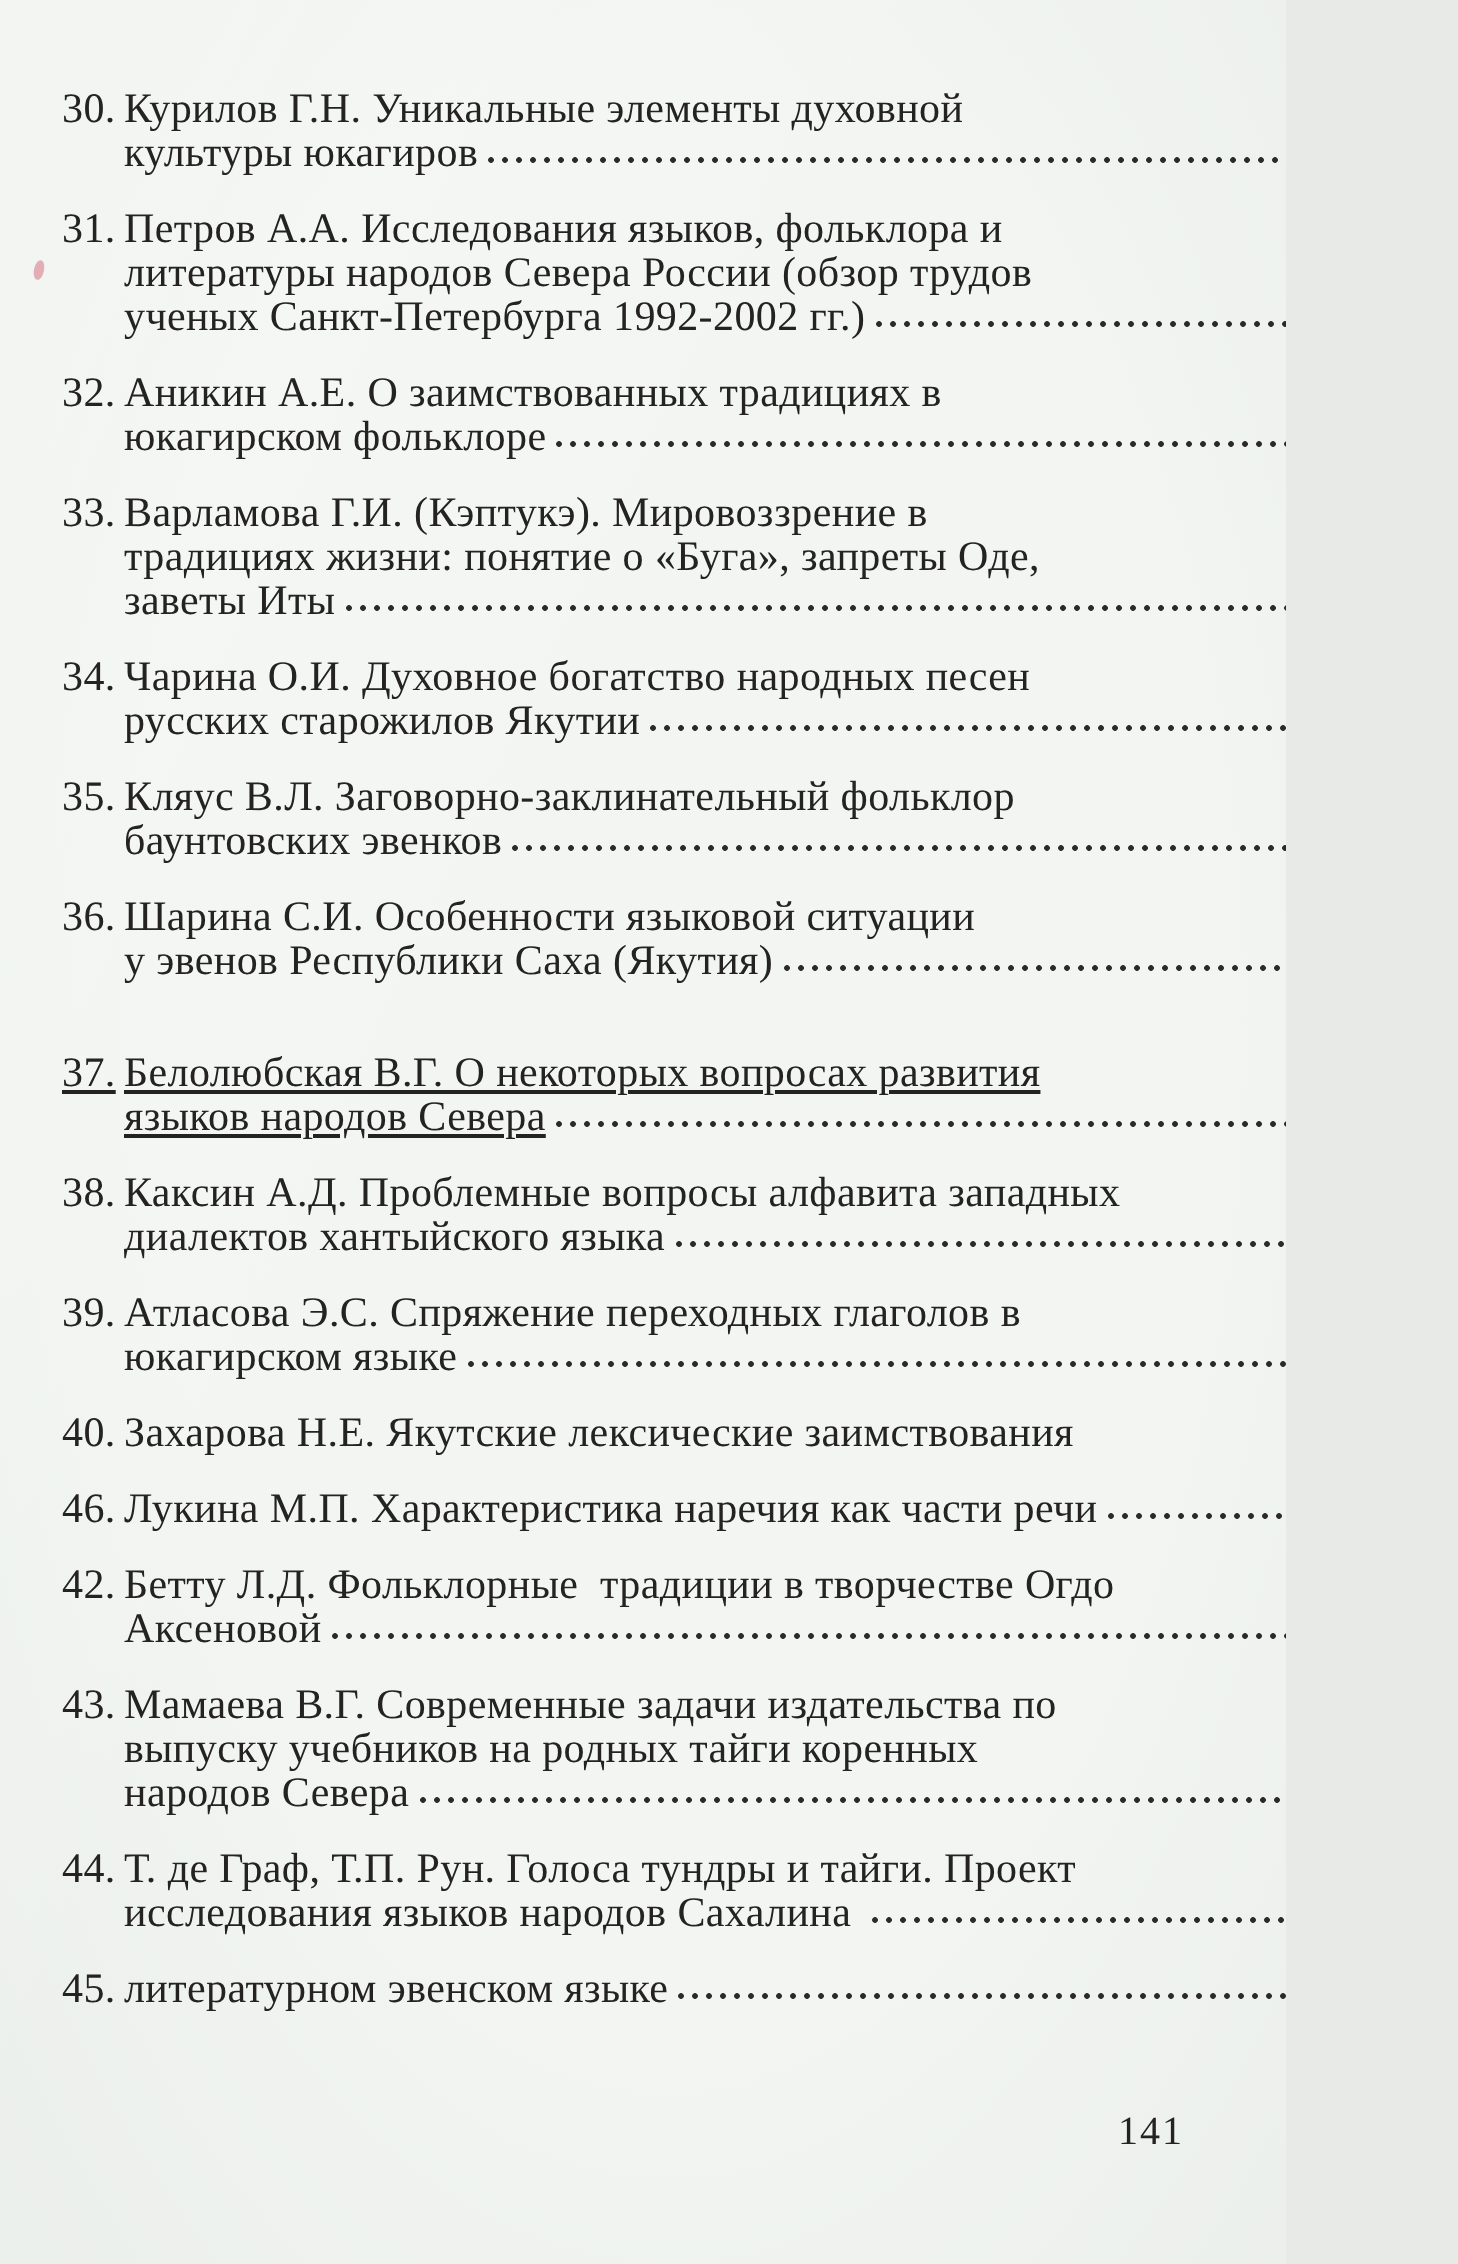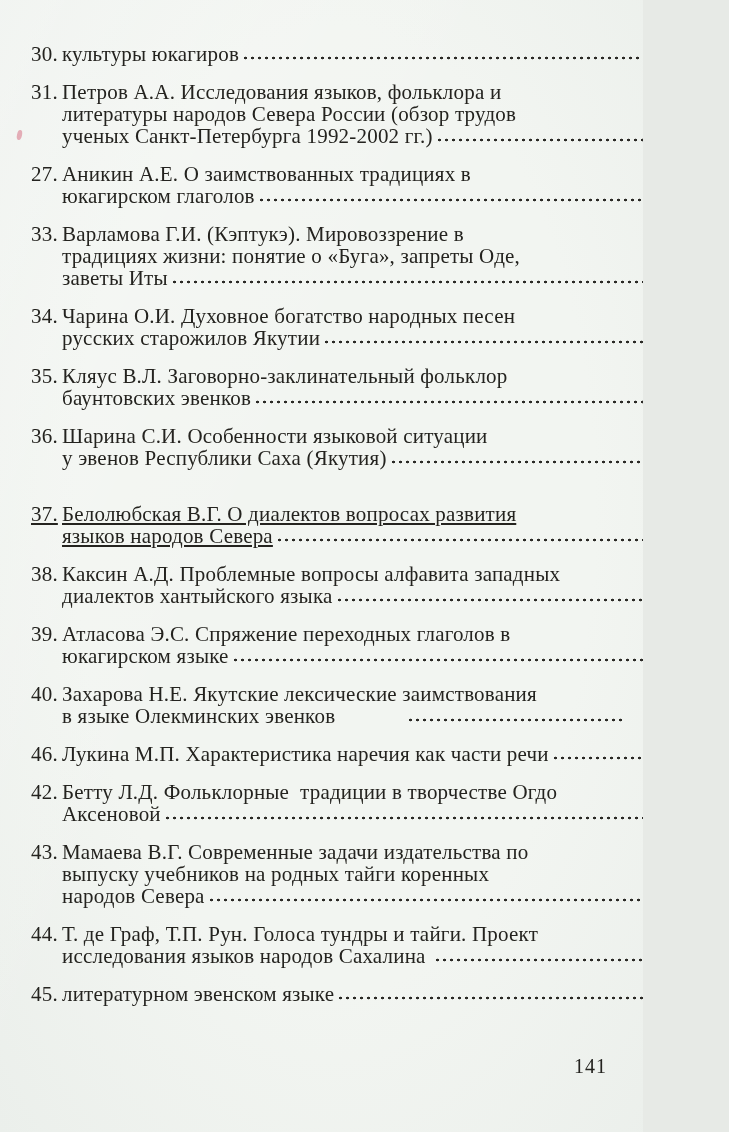--- a/index.html
+++ b/index.html
@@ -75,6 +75,7 @@
       <div class="entry">
         <div class="num">30.</div>
         <div class="entry-body">
+          <div class="line">Курилов Г.Н. Уникальные элементы духовной</div>
           <div class="lastline"><span class="txt">культуры юкагиров</span><span class="leader"></span><span class="pg">69</span></div>
         </div>
       </div>

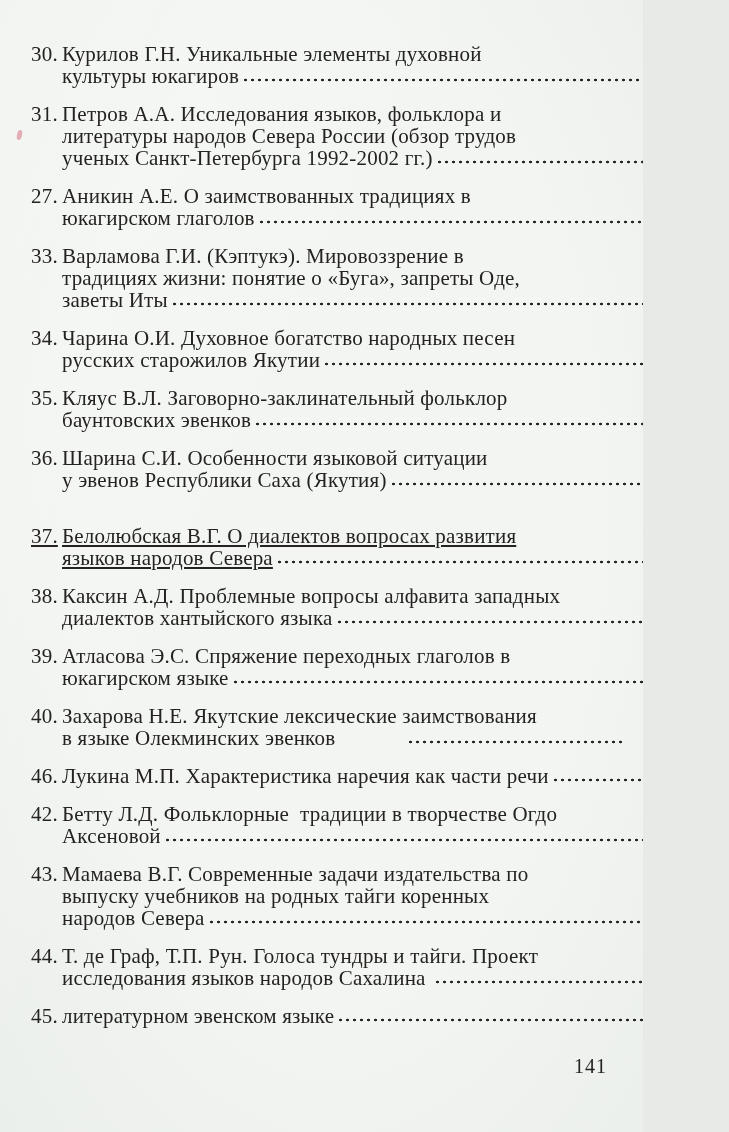--- a/index.html
+++ b/index.html
@@ -88,7 +88,7 @@
         </div>
       </div>
       <div class="entry">
-        <div class="num">27.</div>
+        <div class="num">32.</div>
         <div class="entry-body">
           <div class="line">Аникин А.Е. О заимствованных традициях в</div>
           <div class="lastline"><span class="txt">юкагирском глаголов</span><span class="leader"></span><span class="pg">74</span></div>

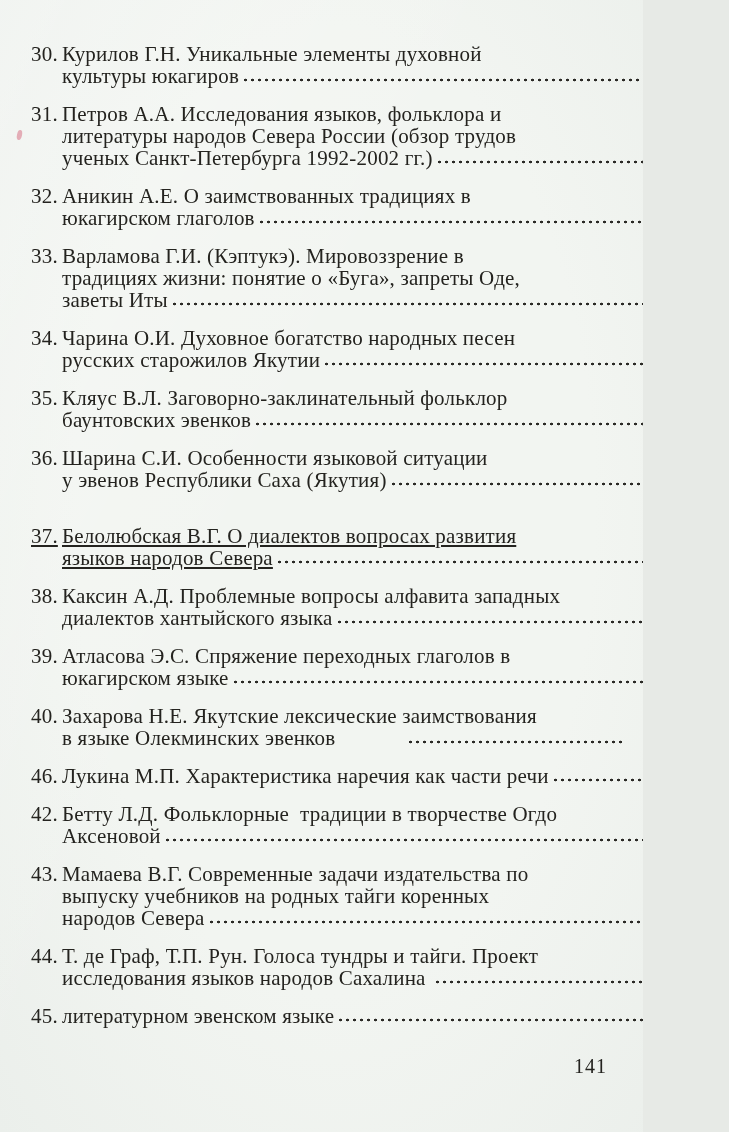--- a/index.html
+++ b/index.html
@@ -91,7 +91,7 @@
         <div class="num">32.</div>
         <div class="entry-body">
           <div class="line">Аникин А.Е. О заимствованных традициях в</div>
-          <div class="lastline"><span class="txt">юкагирском глаголов</span><span class="leader"></span><span class="pg">74</span></div>
+          <div class="lastline"><span class="txt">юкагирском фольклоре</span><span class="leader"></span><span class="pg">74</span></div>
         </div>
       </div>
       <div class="entry">

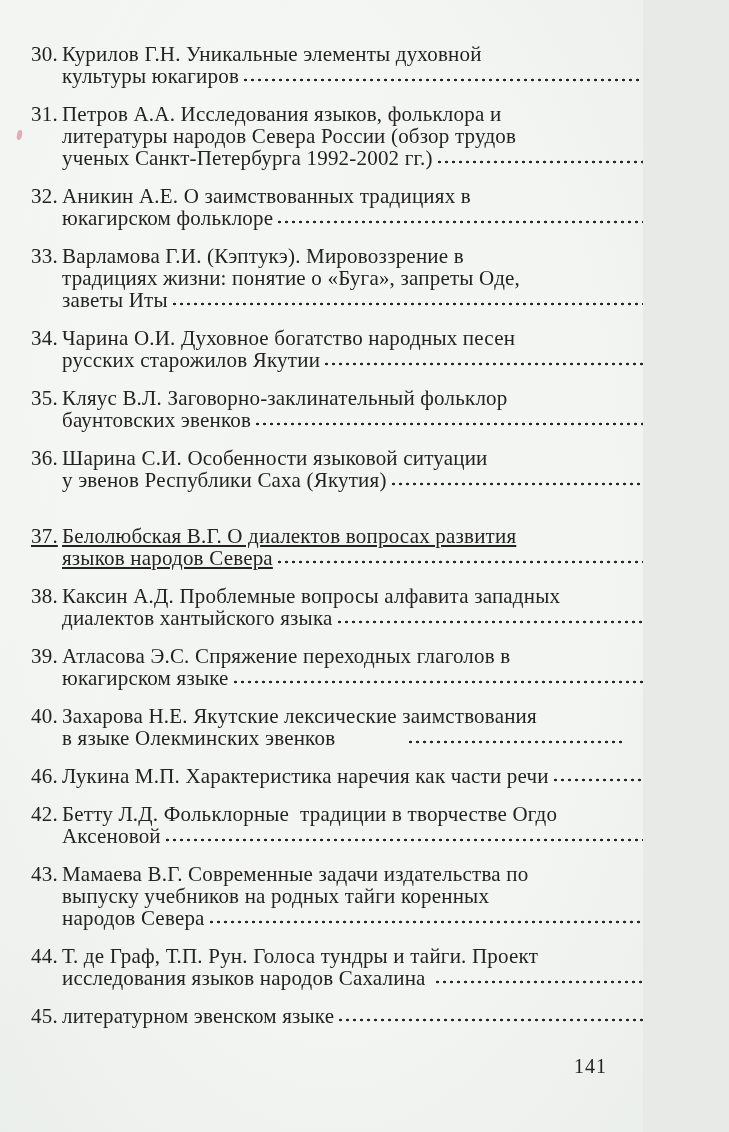--- a/index.html
+++ b/index.html
@@ -126,7 +126,7 @@
       <div class="entry extra-gap">
         <div class="num">37.</div>
         <div class="entry-body">
-          <div class="line">Белолюбская В.Г. О диалектов вопросах развития</div>
+          <div class="line">Белолюбская В.Г. О некоторых вопросах развития</div>
           <div class="lastline"><span class="txt">языков народов Севера</span><span class="leader"></span><span class="pg">83</span></div>
         </div>
       </div>

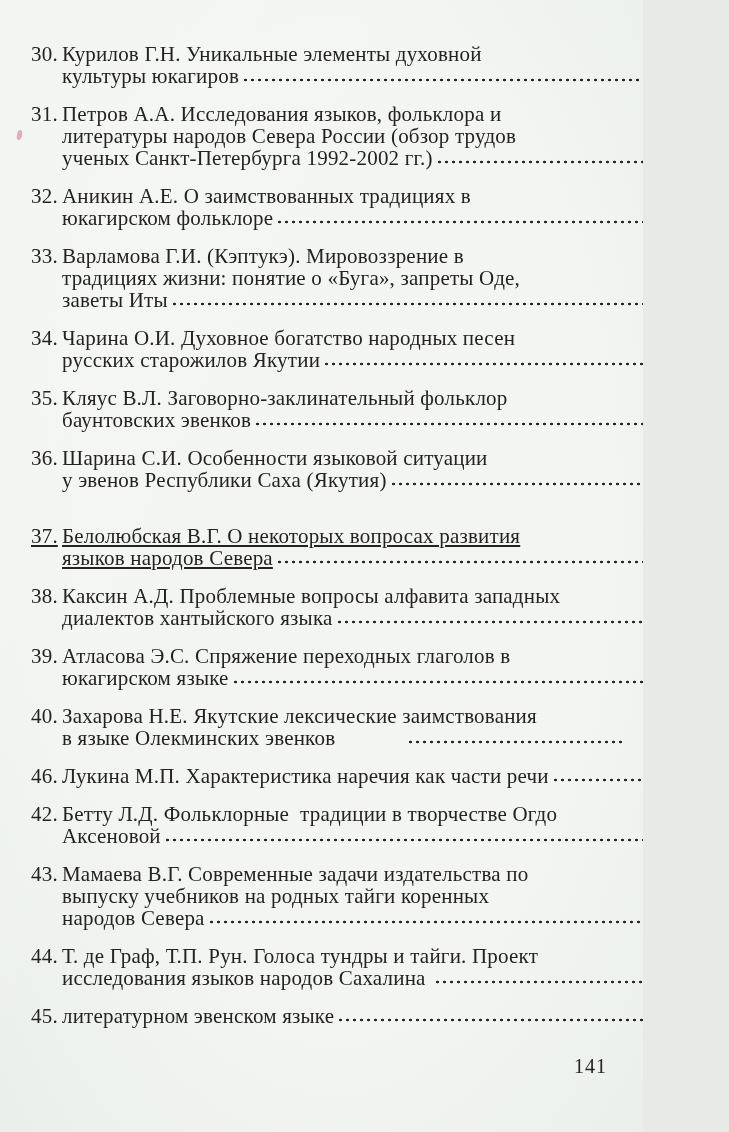--- a/index.html
+++ b/index.html
@@ -148,7 +148,6 @@
         <div class="num">40.</div>
         <div class="entry-body">
           <div class="line">Захарова Н.Е. Якутские лексические заимствования</div>
-          <div class="lastline"><span class="txt">в языке Олекминских эвенков</span><span class="leader"></span><span class="pg">89</span></div>
         </div>
       </div>
       <div class="entry">

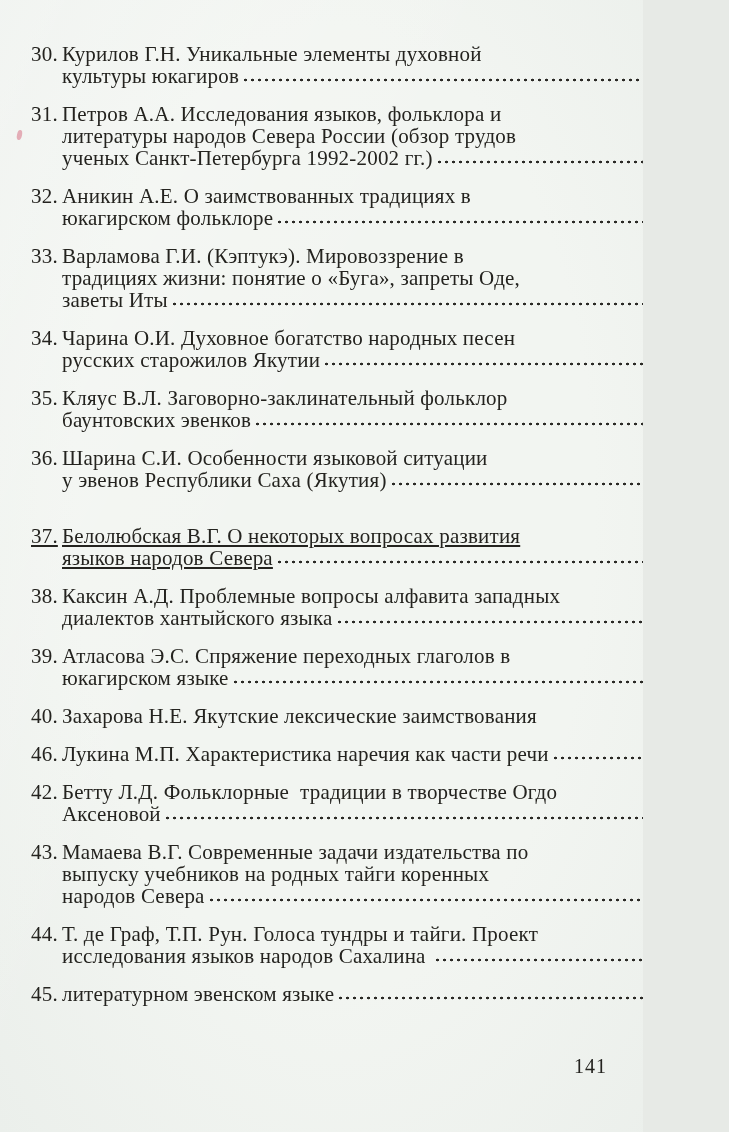--- a/index.html
+++ b/index.html
@@ -51,7 +51,7 @@
   .pg { flex-shrink: 0; }
   .folio {
     position: absolute;
-    top: 1055px; right: 36px;
+    top: 1055px; right: 51px;
     font-size: 20px;
     line-height: 22px;
     letter-spacing: 1px;

